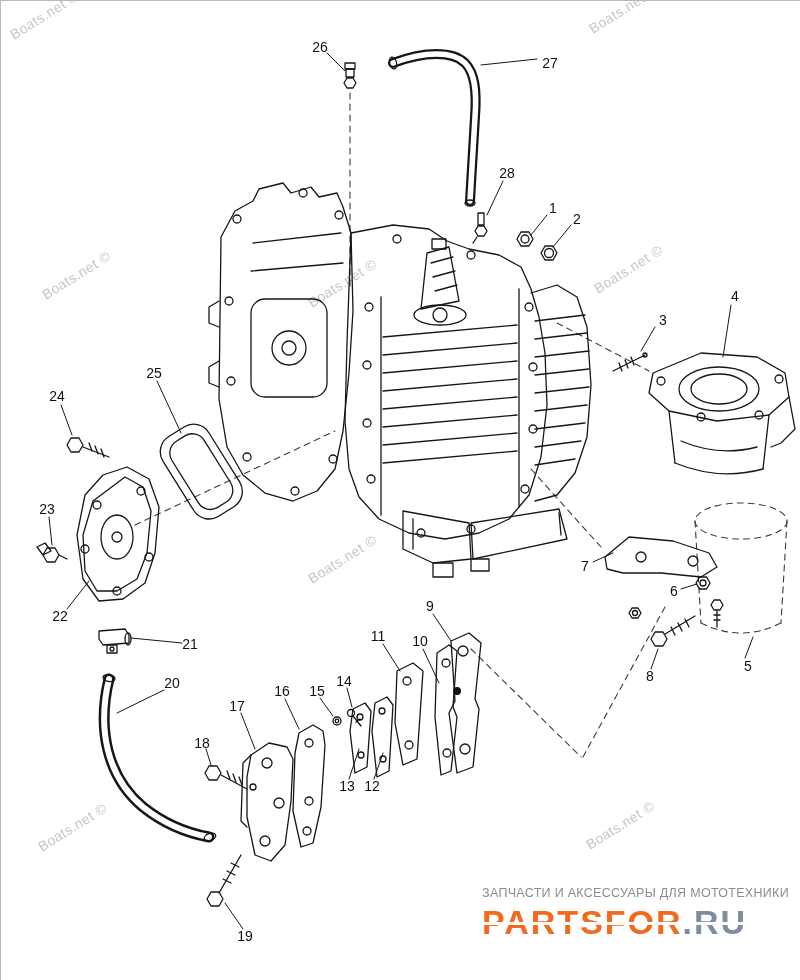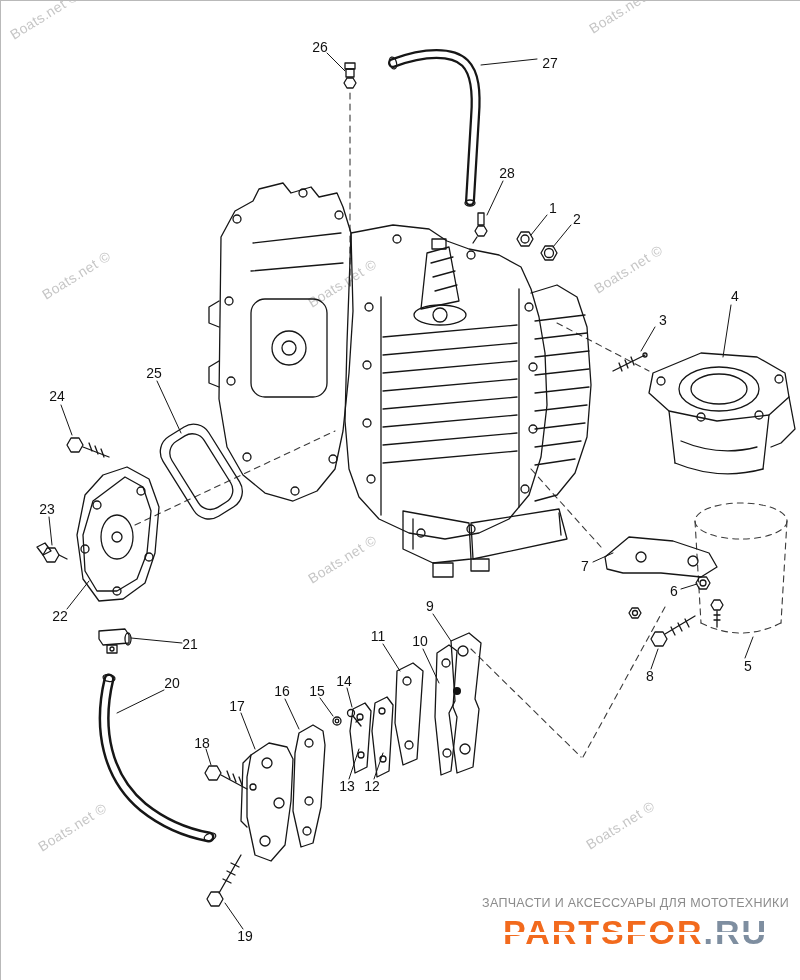--- a/index.html
+++ b/index.html
@@ -28,7 +28,7 @@
     font-family:"Liberation Sans",sans-serif;font-size:14px;fill:#111;
     stroke:none;text-anchor:middle;
   }
-  .footer{position:absolute;right:12px;bottom:32px;text-align:center;}
+  .footer{position:absolute;right:12px;bottom:42px;text-align:left;}
   .tagline{color:#8c8c8c;font-size:12.5px;letter-spacing:.3px;margin-bottom:5px;}
   .logo{position:relative;display:inline-block;font-weight:800;font-size:34px;
         letter-spacing:2px;line-height:1;}

